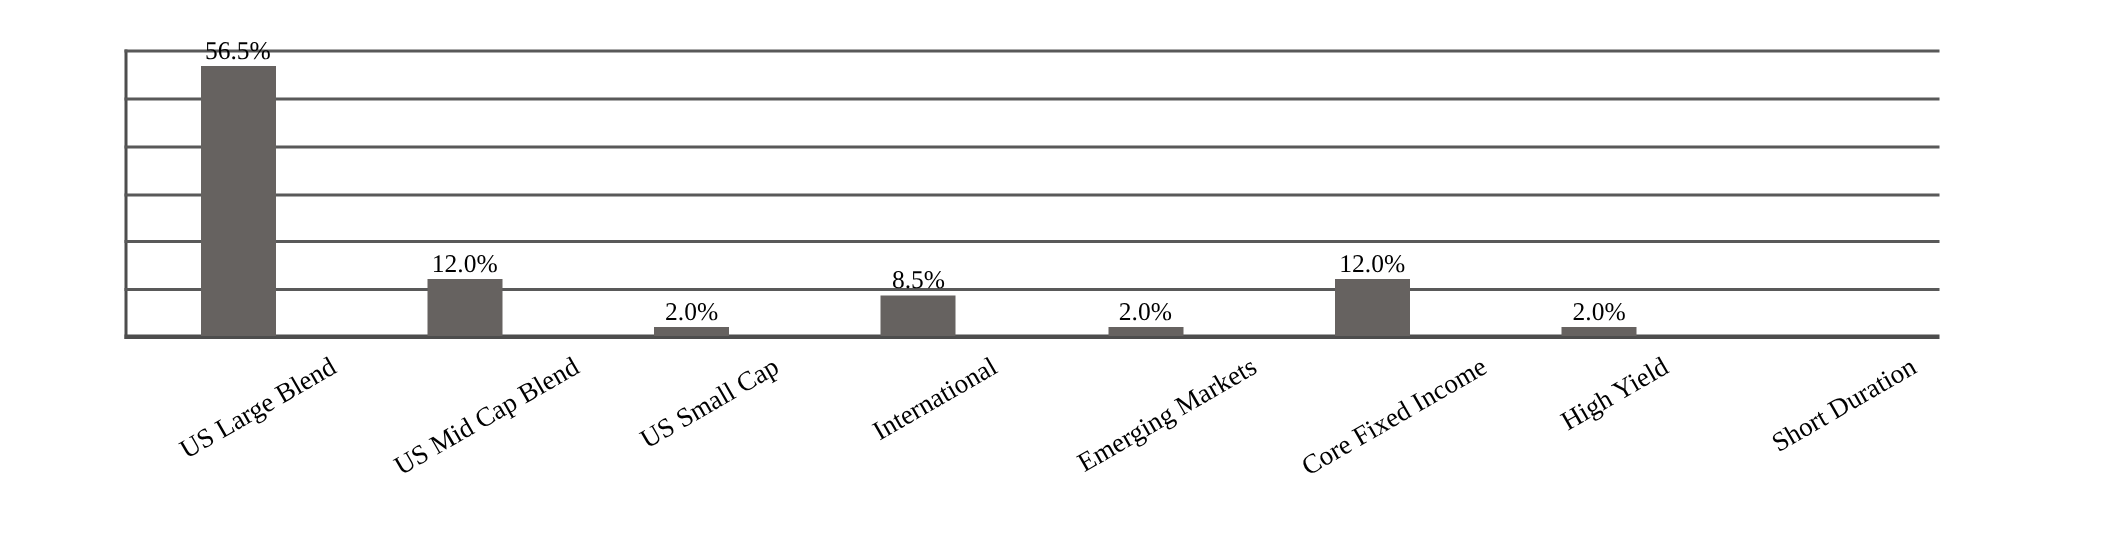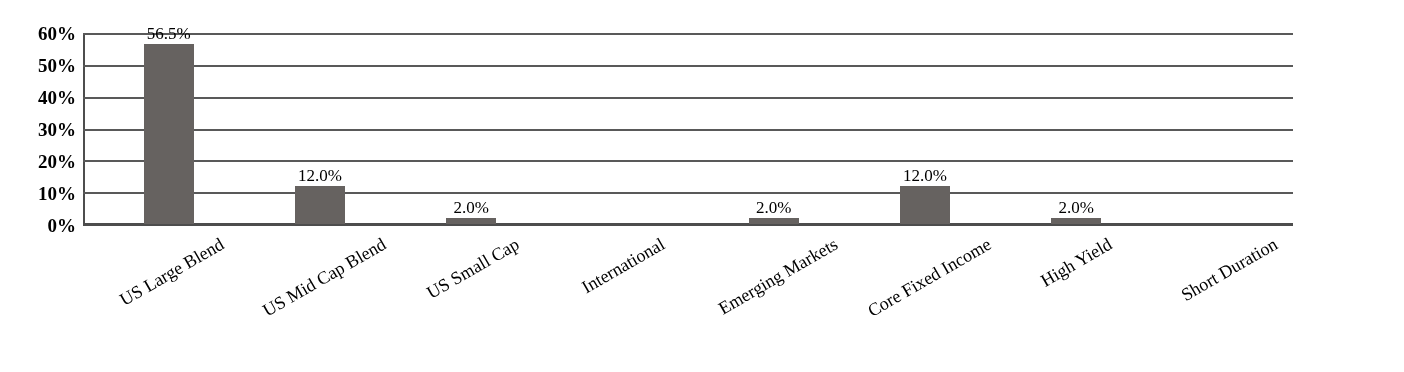--- a/index.html
+++ b/index.html
@@ -138,15 +138,6 @@
 
 <div id="chart-root">
 
-  <div class="ytick-col">
-    <div class="ytick" style="top:-9px;">60%</div>
-    <div class="ytick" style="top:23px;">50%</div>
-    <div class="ytick" style="top:55px;">40%</div>
-    <div class="ytick" style="top:87px;">30%</div>
-    <div class="ytick" style="top:119px;">20%</div>
-    <div class="ytick" style="top:151px;">10%</div>
-    <div class="ytick" style="top:183px;">0%</div>
-  </div>
 
   <div class="axis-line"></div>
 

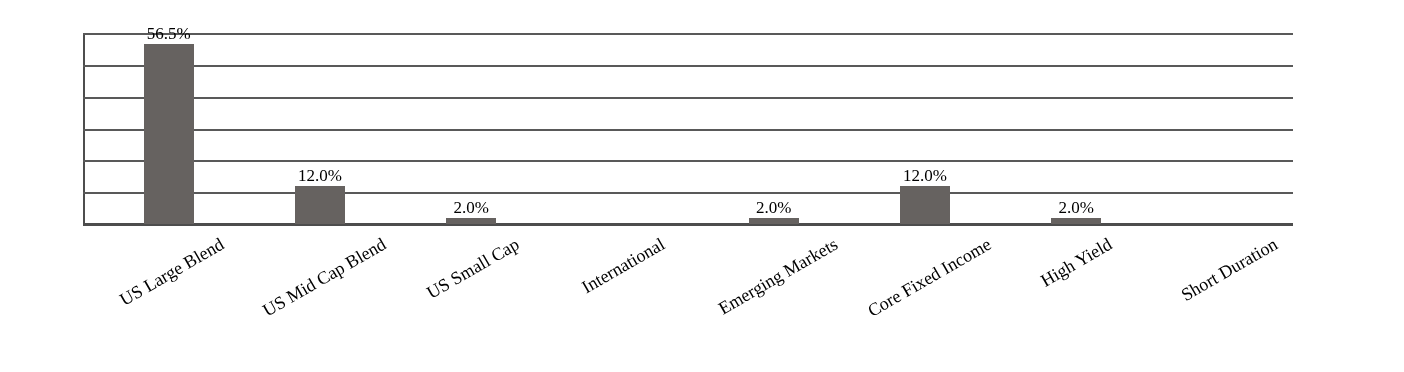--- a/index.html
+++ b/index.html
@@ -65,7 +65,6 @@
     position: absolute;
     bottom: 0;
     height: 100%;
-    padding-left: 20px;
   }
   .bar {
     position: absolute;

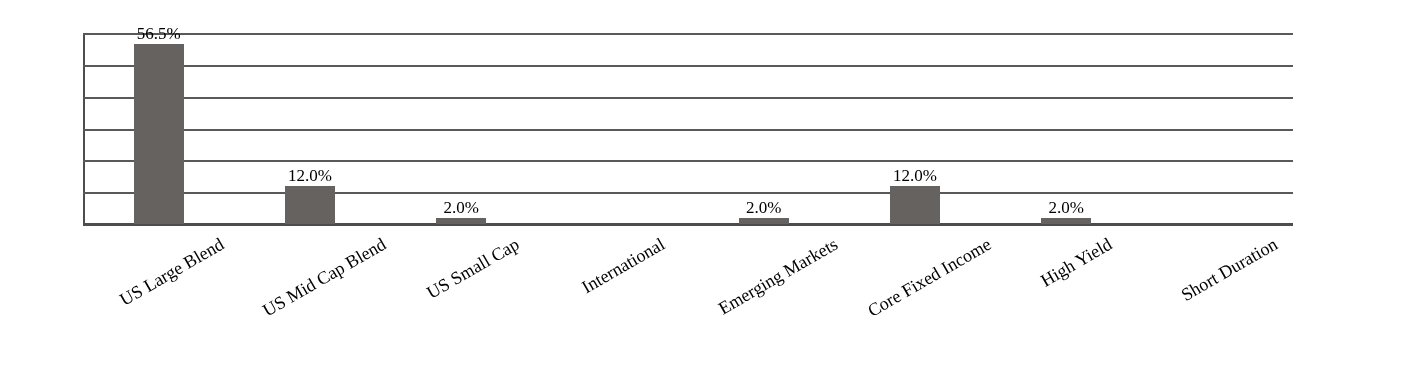--- a/index.html
+++ b/index.html
@@ -166,6 +166,10 @@
         <div class="bar-label" style="bottom:8.5px;">2.0%</div>
       </div>
 
+      <div class="bar-slot" style="left:453.75px; width:151.25px;">
+        <div class="bar" style="height:27.1px;"></div>
+        <div class="bar-label" style="bottom:29.3px;">8.5%</div>
+      </div>
 
       <div class="bar-slot" style="left:605px; width:151.25px;">
         <div class="bar" style="height:6.4px;"></div>

